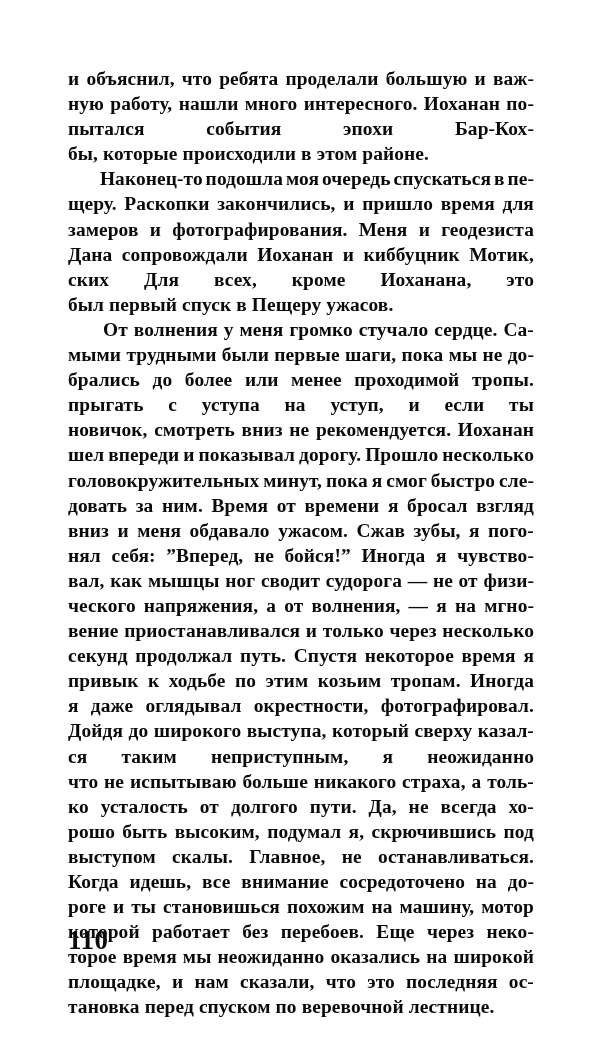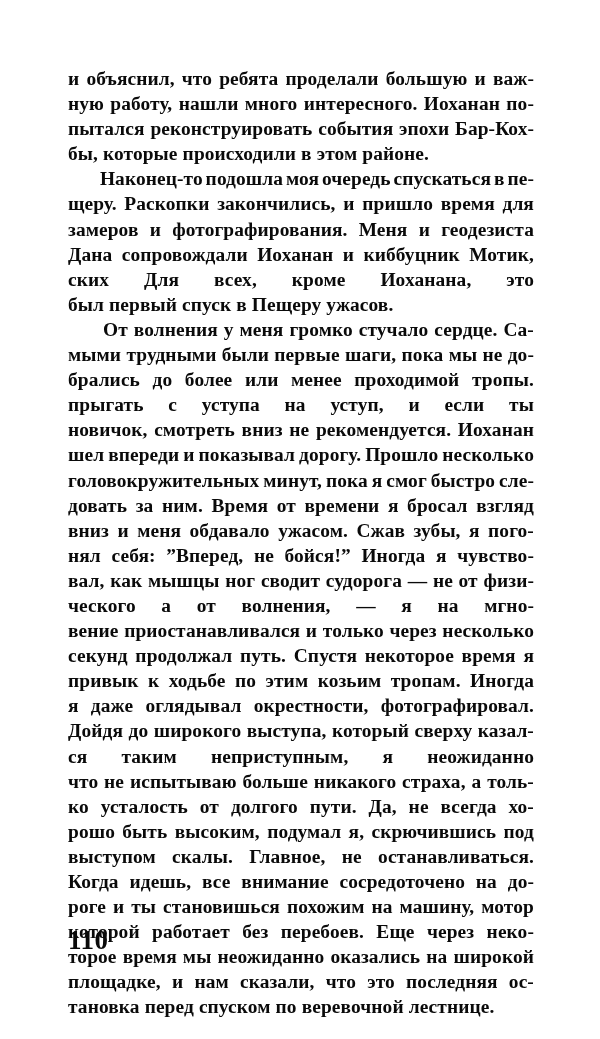--- a/index.html
+++ b/index.html
@@ -75,7 +75,7 @@
       <div class="para">
         <div class="line just"><span class="w">и</span><span class="w">объяснил,</span><span class="w">что</span><span class="w">ребята</span><span class="w">проделали</span><span class="w">большую</span><span class="w">и</span><span class="w">важ-</span></div>
         <div class="line just"><span class="w">ную</span><span class="w">работу,</span><span class="w">нашли</span><span class="w">много</span><span class="w">интересного.</span><span class="w">Иоханан</span><span class="w">по-</span></div>
-        <div class="line just"><span class="w">пытался</span><span class="w">реконструировать</span><span class="w">события</span><span class="w">эпохи</span><span class="w">Бар-Кох-</span></div>
+        <div class="line just"><span class="w">пытался</span><span class="w">события</span><span class="w">эпохи</span><span class="w">Бар-Кох-</span></div>
         <div class="line last"><span class="w">бы,</span><span class="w">которые</span><span class="w">происходили</span><span class="w">в</span><span class="w">этом</span><span class="w">районе.</span></div>
       </div>
       <div class="para">

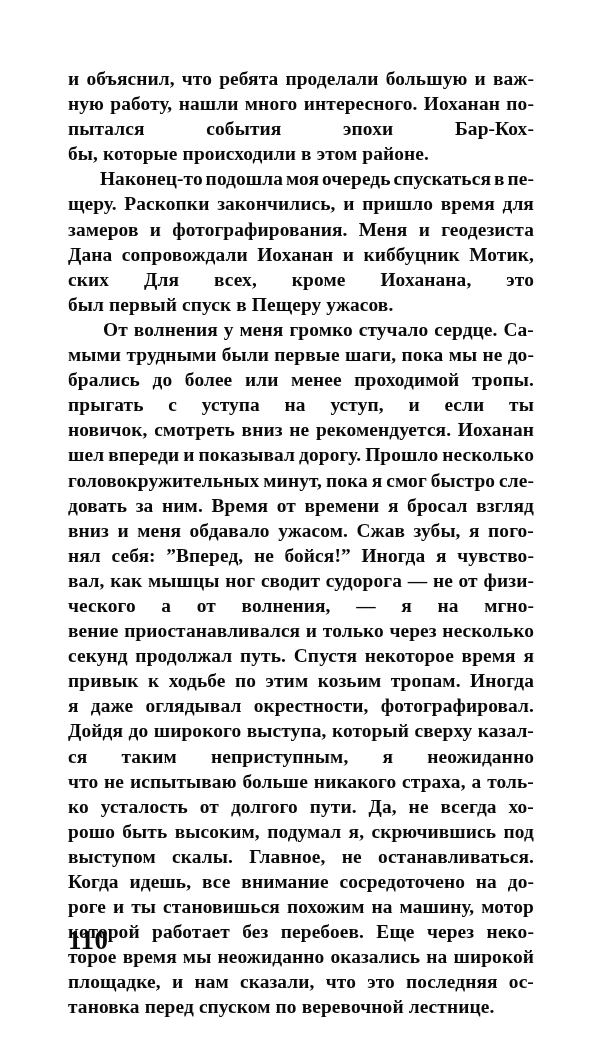--- a/index.html
+++ b/index.html
@@ -98,7 +98,7 @@
         <div class="line just"><span class="w">вниз</span><span class="w">и</span><span class="w">меня</span><span class="w">обдавало</span><span class="w">ужасом.</span><span class="w">Сжав</span><span class="w">зубы,</span><span class="w">я</span><span class="w">пого-</span></div>
         <div class="line just"><span class="w">нял</span><span class="w">себя:</span><span class="w">”Вперед,</span><span class="w">не</span><span class="w">бойся!”</span><span class="w">Иногда</span><span class="w">я</span><span class="w">чувство-</span></div>
         <div class="line just"><span class="w">вал,</span><span class="w">как</span><span class="w">мышцы</span><span class="w">ног</span><span class="w">сводит</span><span class="w">судорога</span><span class="w">—</span><span class="w">не</span><span class="w">от</span><span class="w">физи-</span></div>
-        <div class="line just"><span class="w">ческого</span><span class="w">а</span><span class="w">от</span><span class="w">волнения,</span><span class="w">—</span><span class="w">я</span><span class="w">на</span><span class="w">мгно-</span></div>
+        <div class="line just"><span class="w">ческого</span><span class="w">напряжения,</span><span class="w">а</span><span class="w">от</span><span class="w">волнения,</span><span class="w">—</span><span class="w">я</span><span class="w">на</span><span class="w">мгно-</span></div>
         <div class="line just"><span class="w">вение</span><span class="w">приостанавливался</span><span class="w">и</span><span class="w">только</span><span class="w">через</span><span class="w">несколько</span></div>
         <div class="line just"><span class="w">секунд</span><span class="w">продолжал</span><span class="w">путь.</span><span class="w">Спустя</span><span class="w">некоторое</span><span class="w">время</span><span class="w">я</span></div>
         <div class="line just"><span class="w">привык</span><span class="w">к</span><span class="w">ходьбе</span><span class="w">по</span><span class="w">этим</span><span class="w">козьим</span><span class="w">тропам.</span><span class="w">Иногда</span></div>

